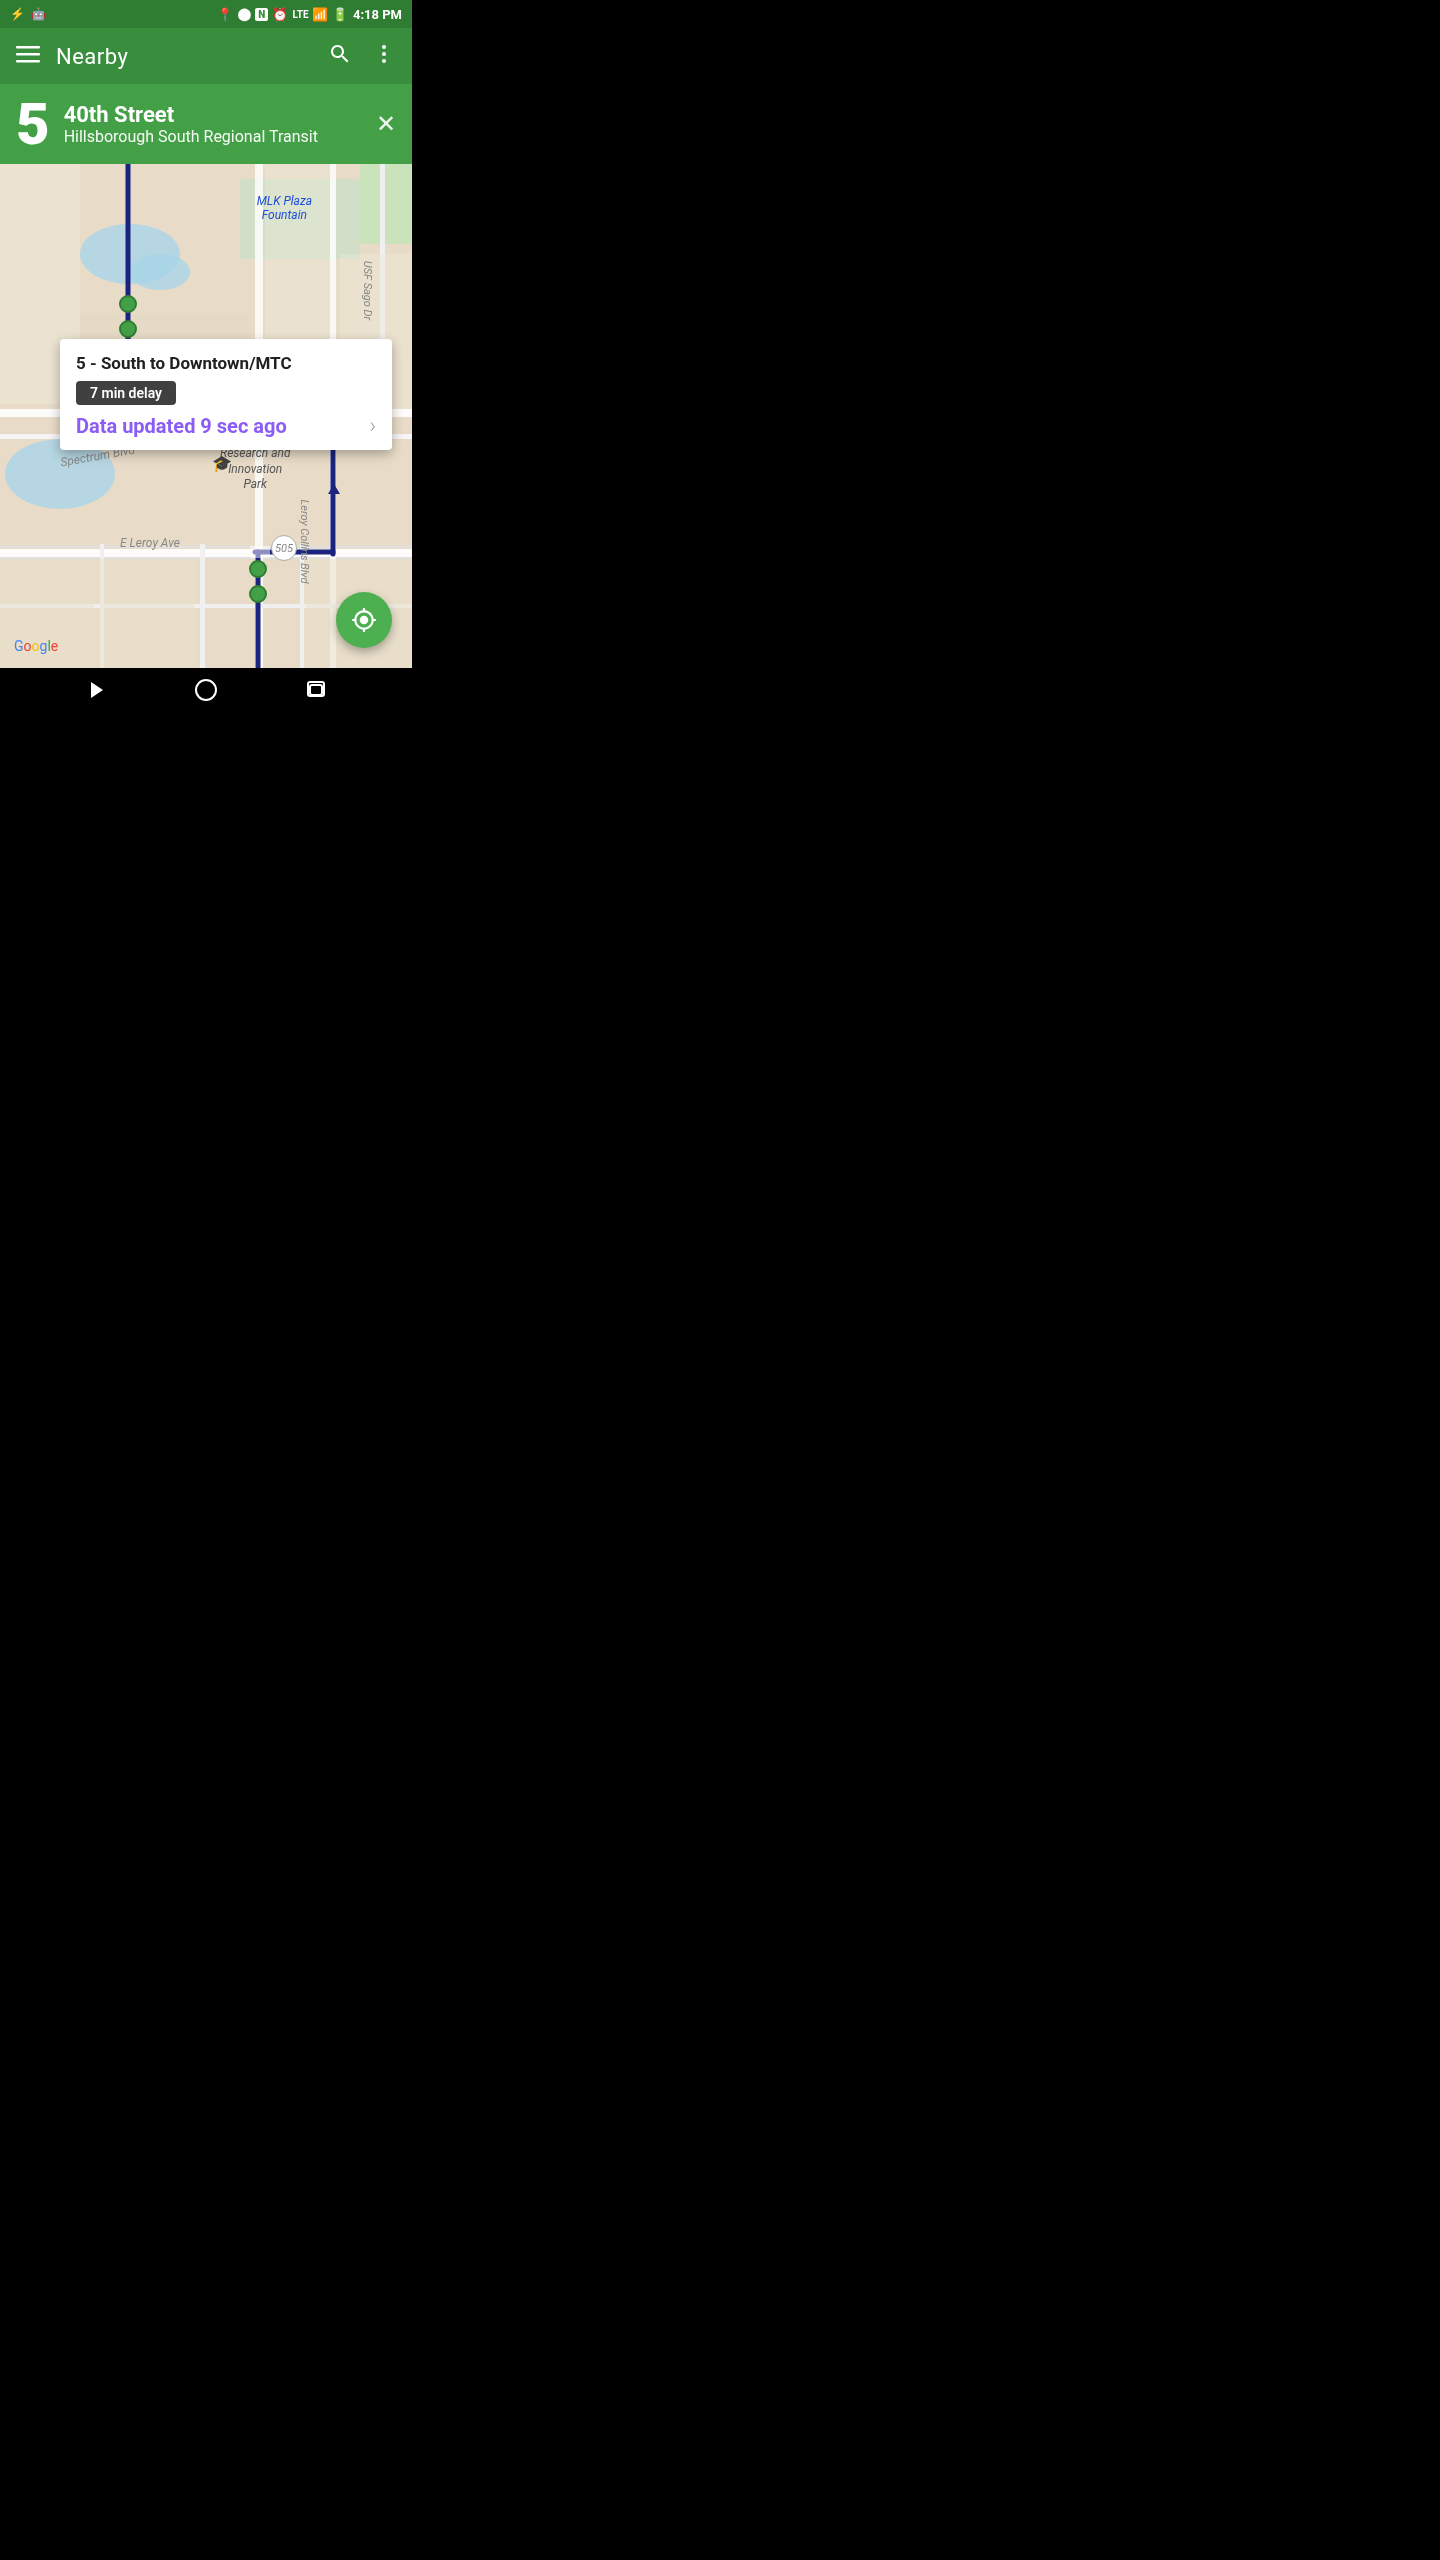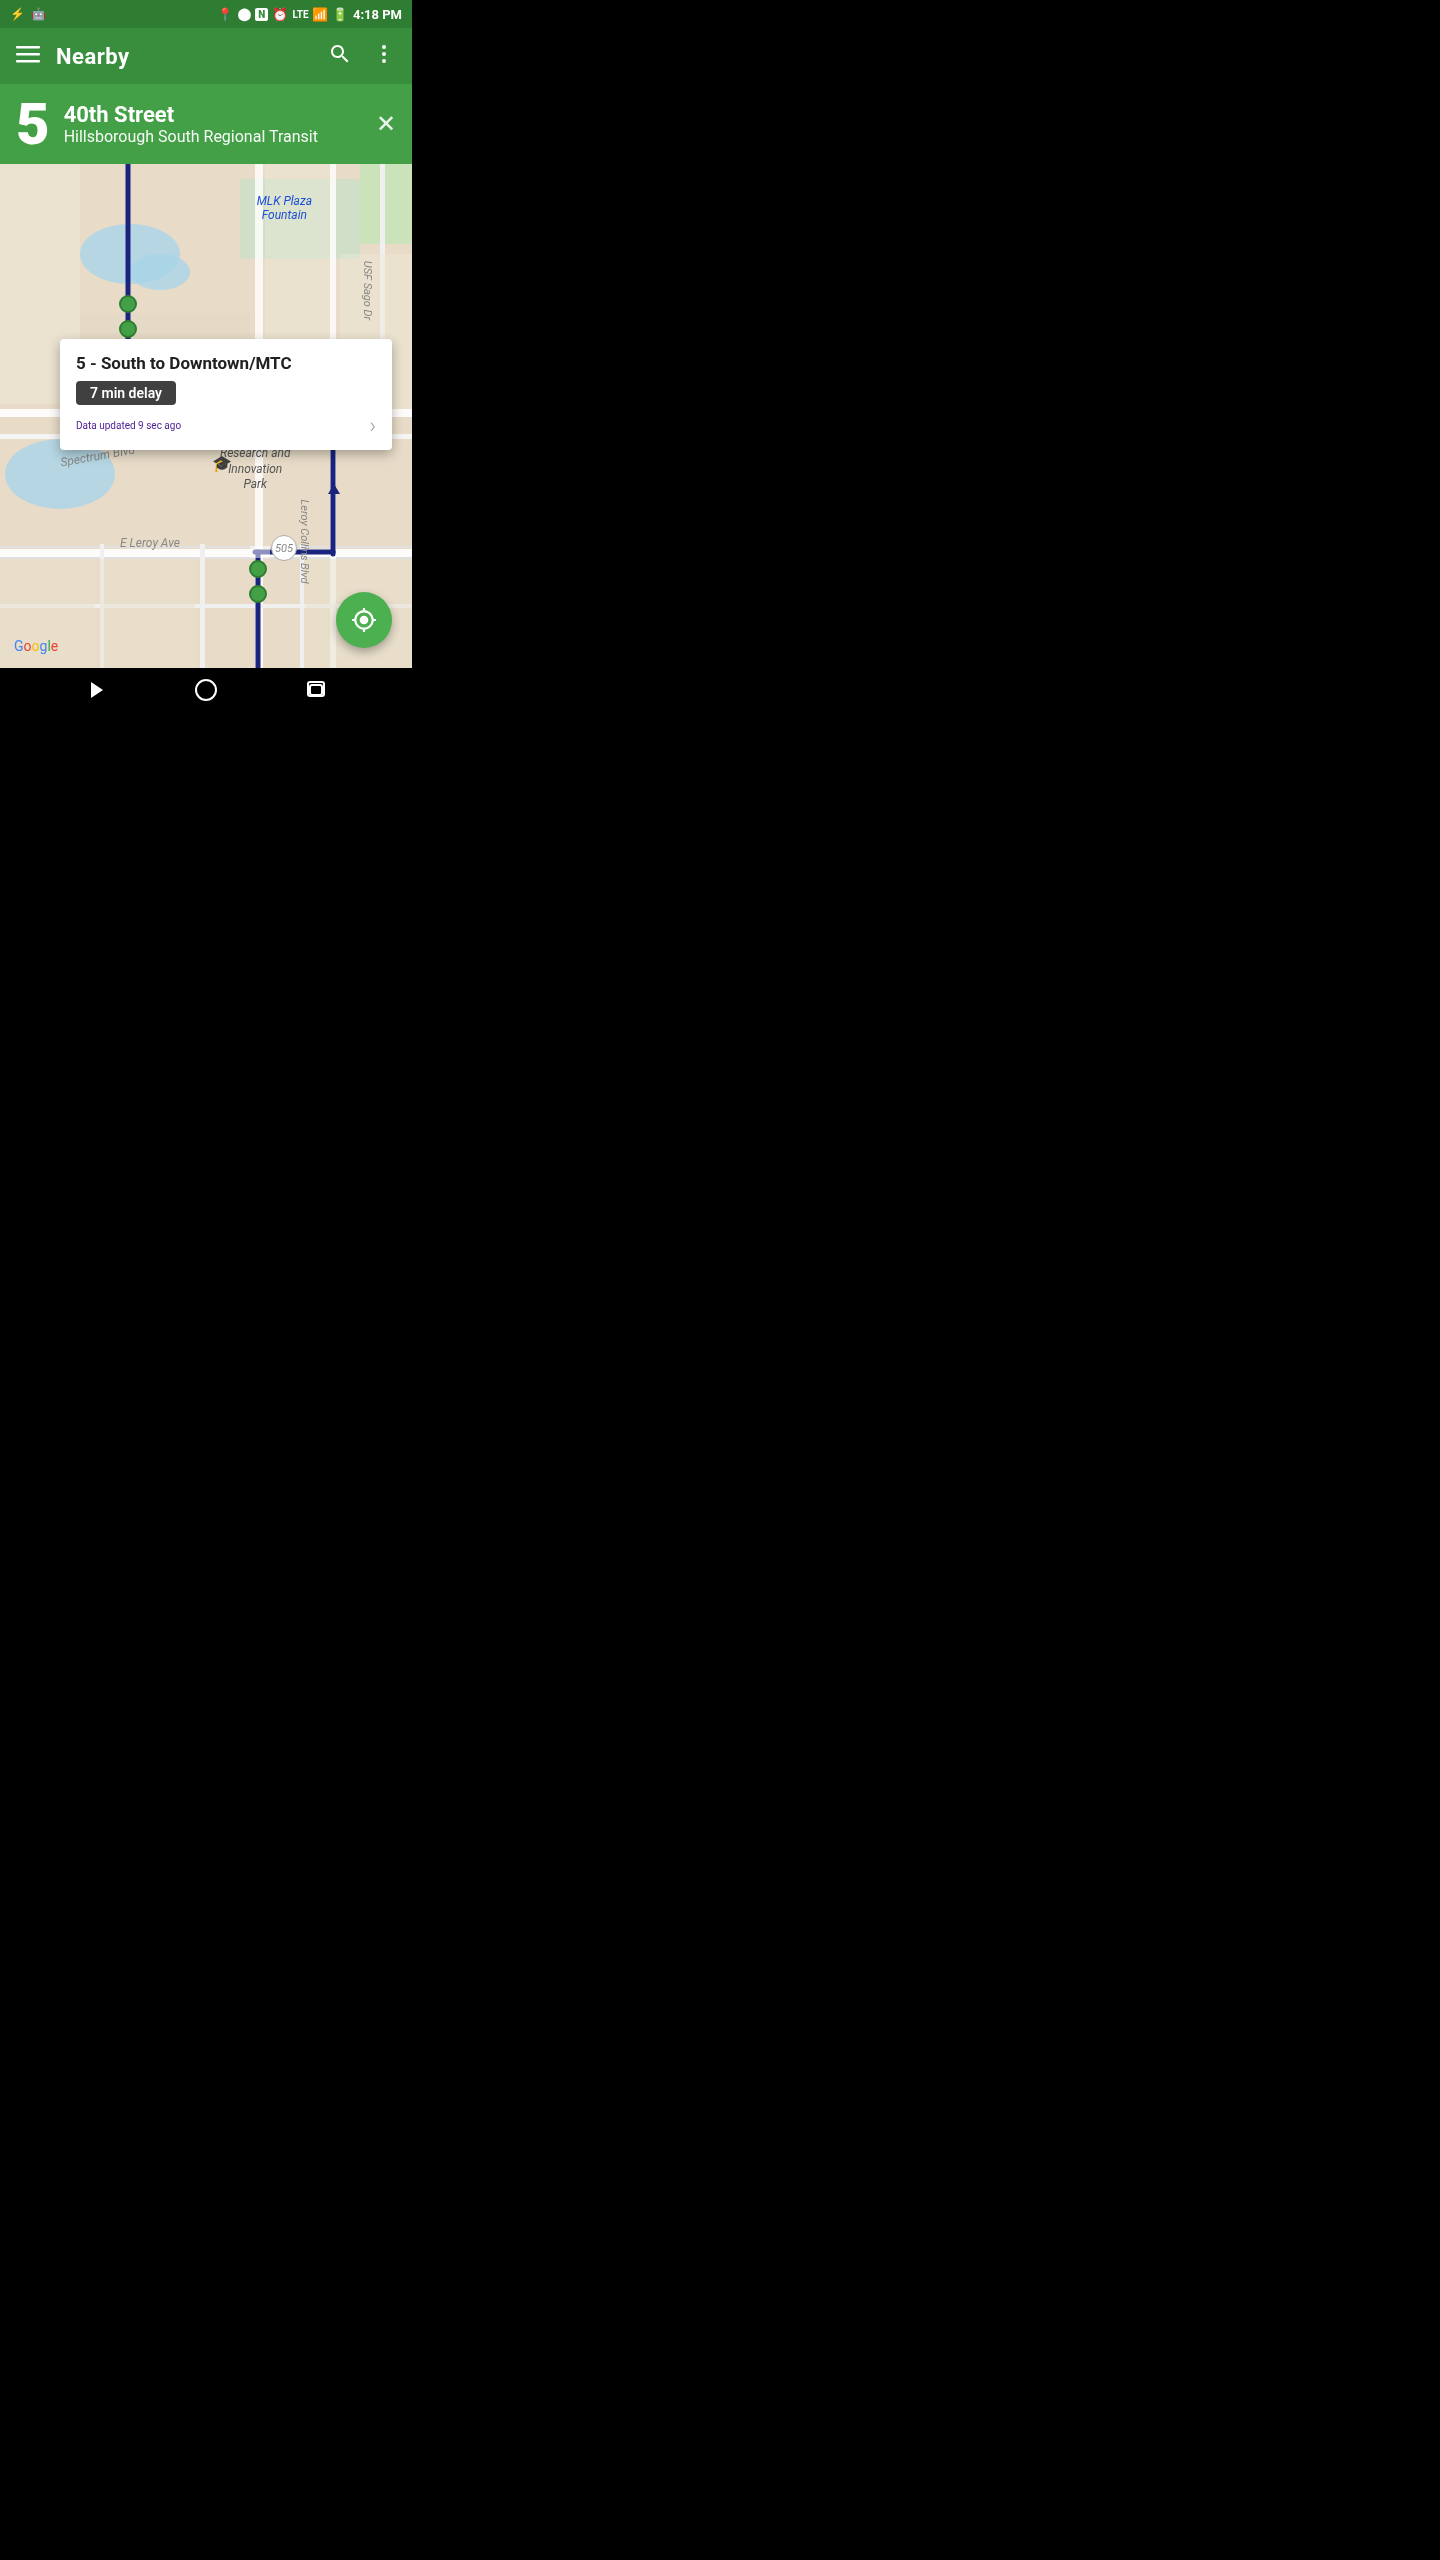--- a/index.html
+++ b/index.html
@@ -37,7 +37,7 @@
       color: white;
     }
     .app-bar-menu { font-size: 22px; margin-right: 16px; cursor: pointer; line-height: 1; }
-    .app-bar-title { font-size: 22px; font-weight: 700; flex: 1; letter-spacing: 0.5px; }
+    .app-bar-title { font-size: 22px; font-weight: 400; flex: 1; letter-spacing: 0.5px; }
     .app-bar-icons { display: flex; gap: 20px; align-items: center; }
 
     

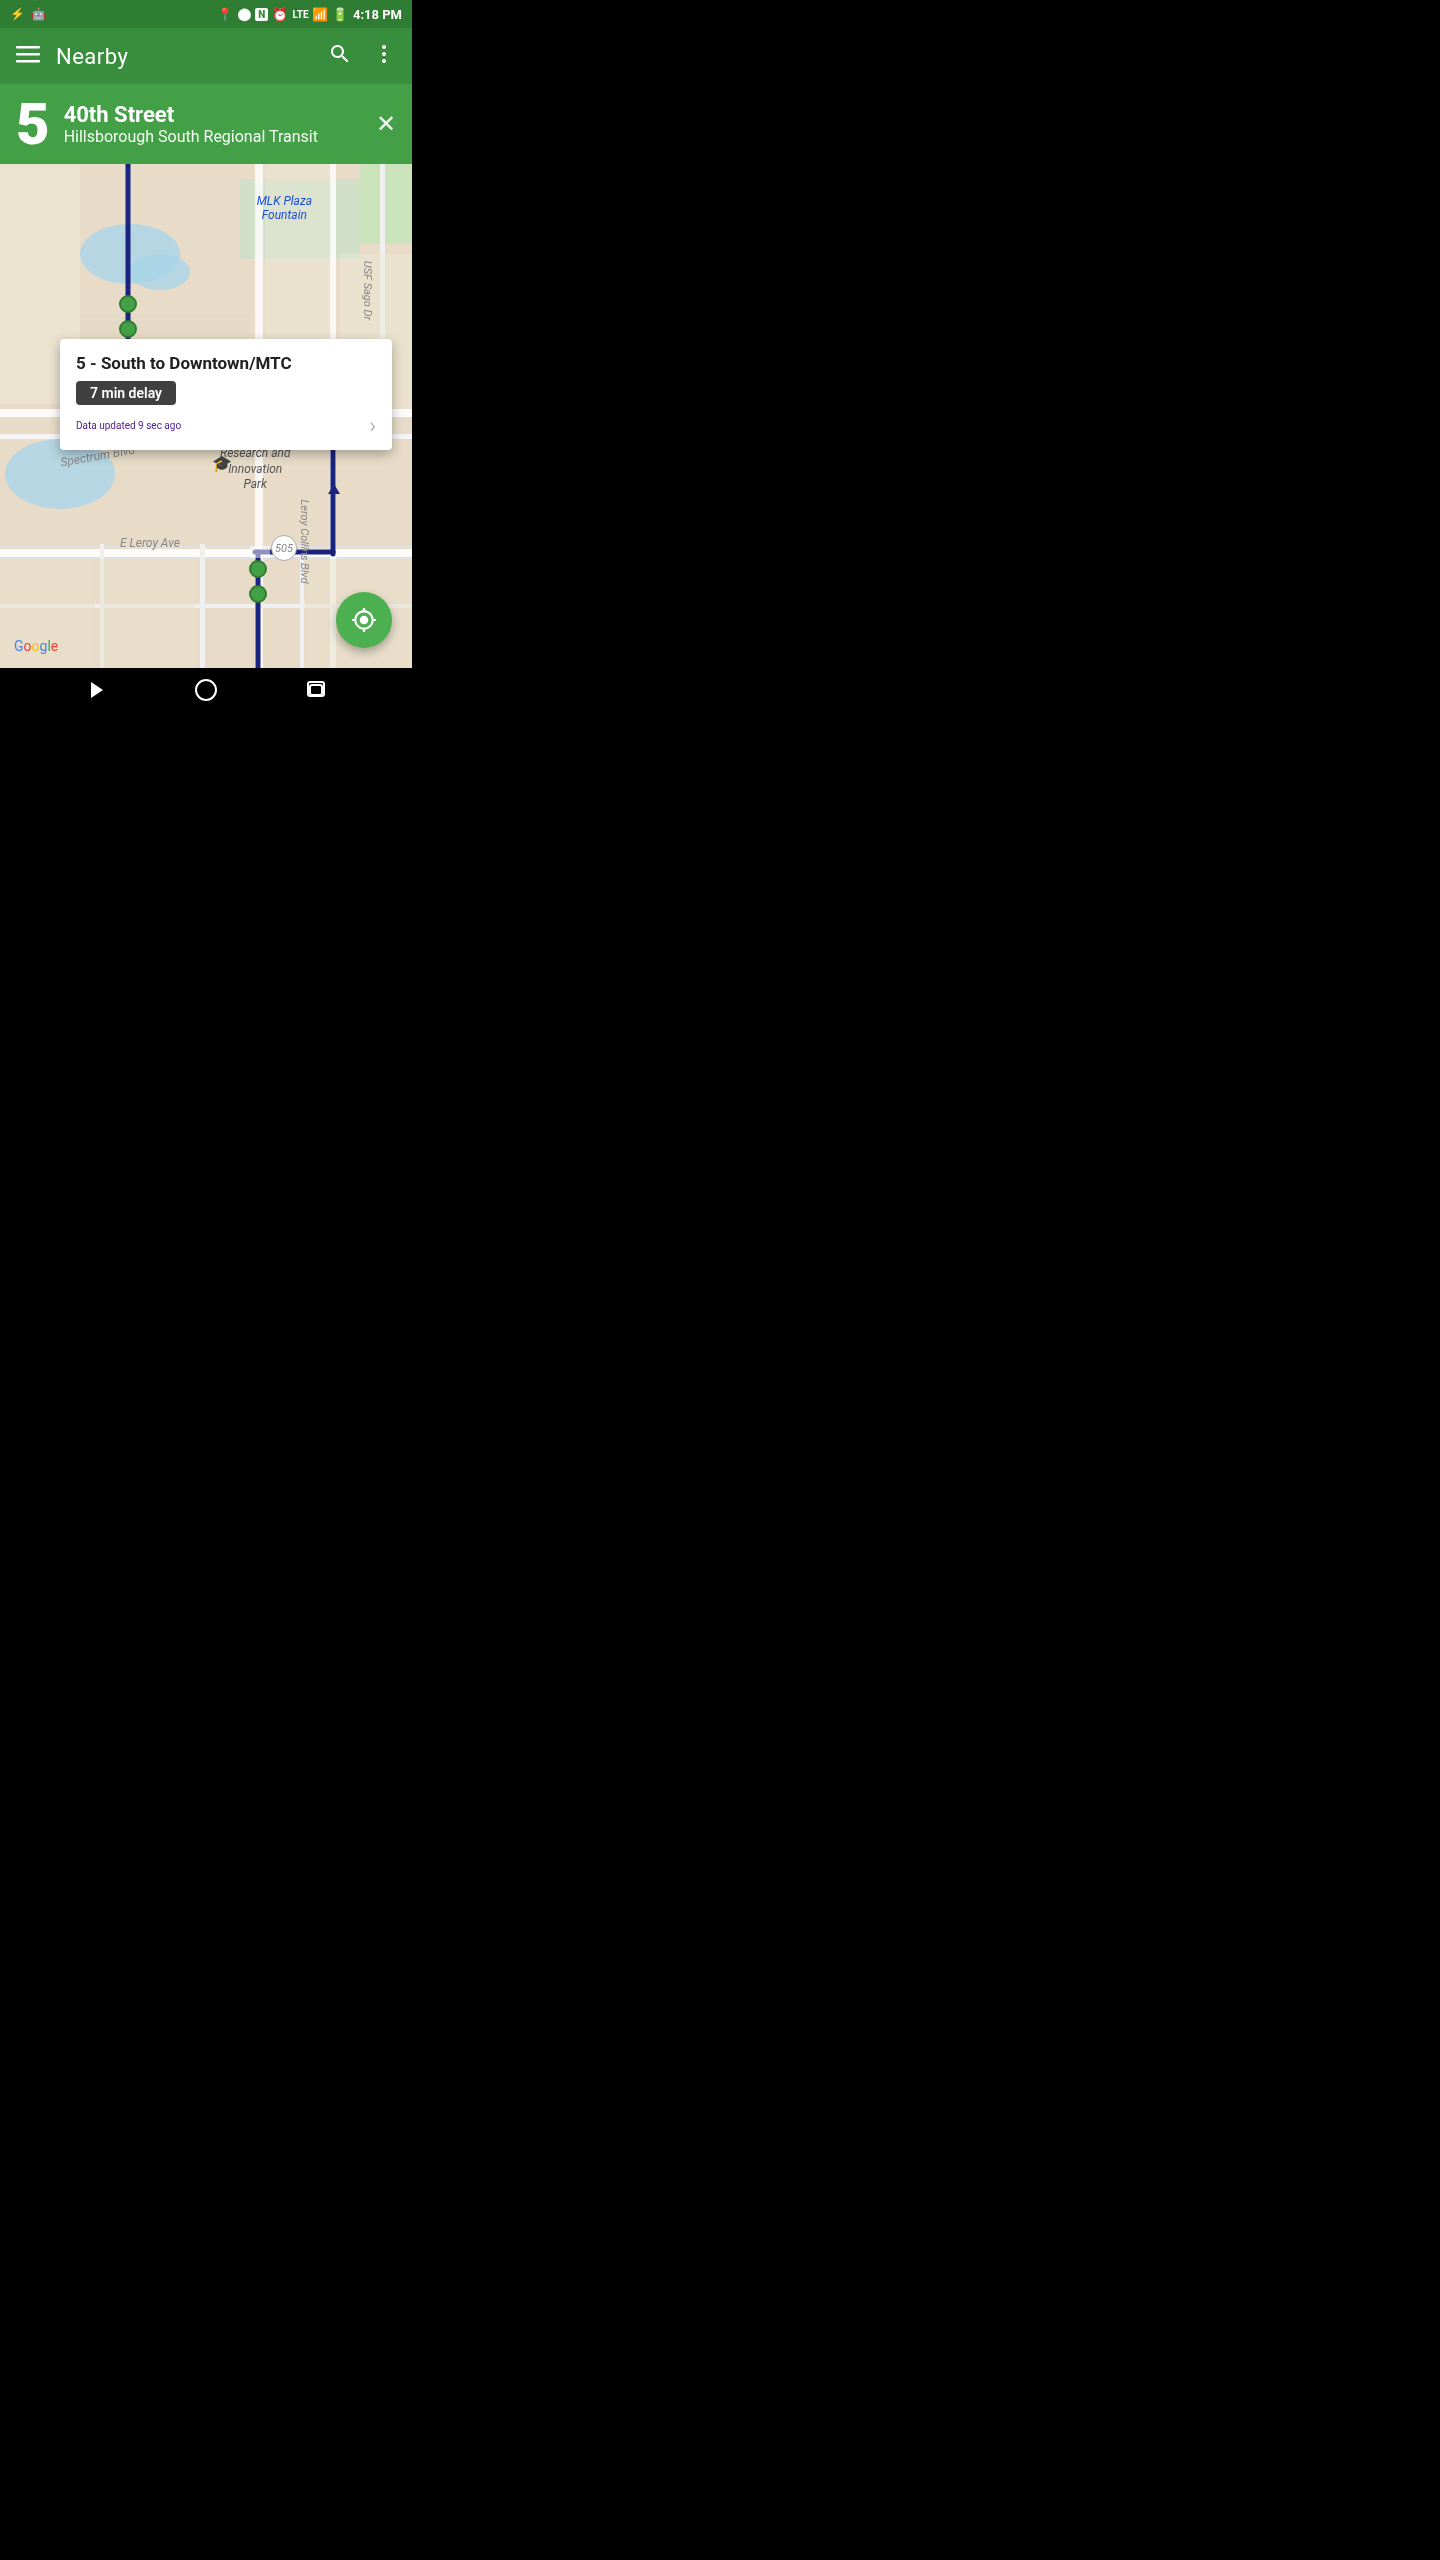--- a/index.html
+++ b/index.html
@@ -110,7 +110,7 @@
       margin-bottom: 8px;
     }
     .popup-footer { display: flex; align-items: center; justify-content: space-between; }
-    .popup-update { font-size: 10px; color: #4c1d95; }
+    .popup-update { font-size: 20px; color: #8b5cf6; font-weight: bold; }
     .popup-arrow { font-size: 22px; color: #9e9e9e; font-weight: 300; }
 
     

